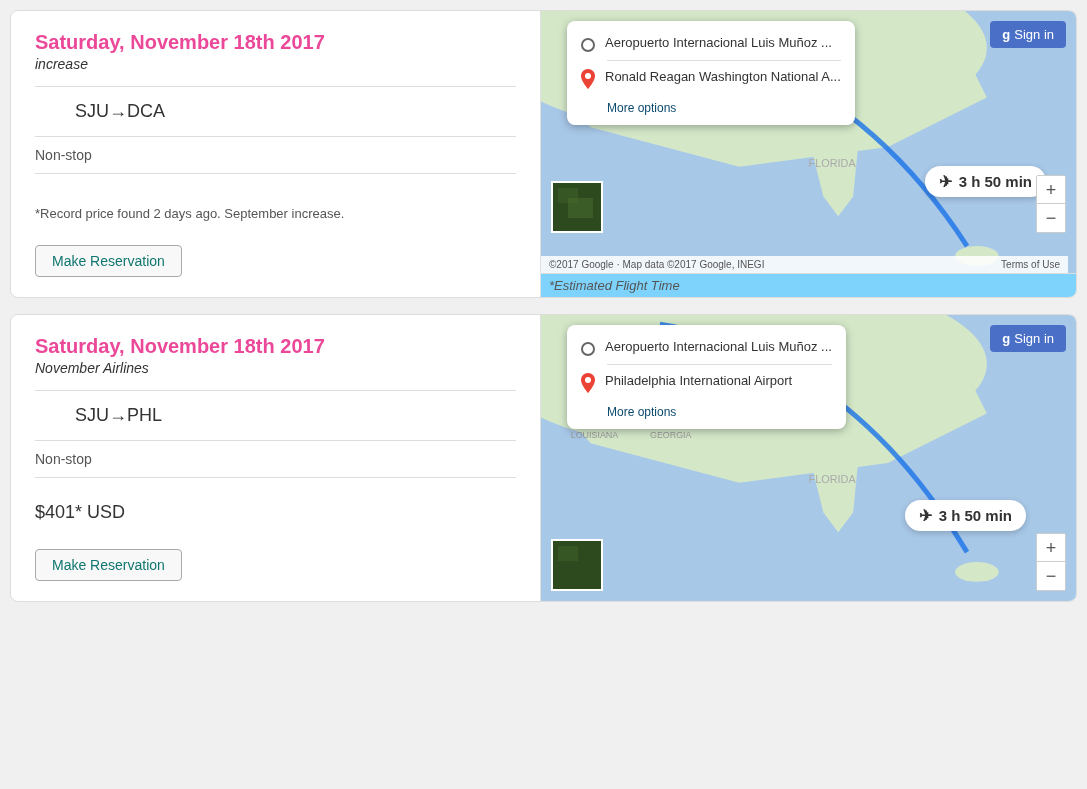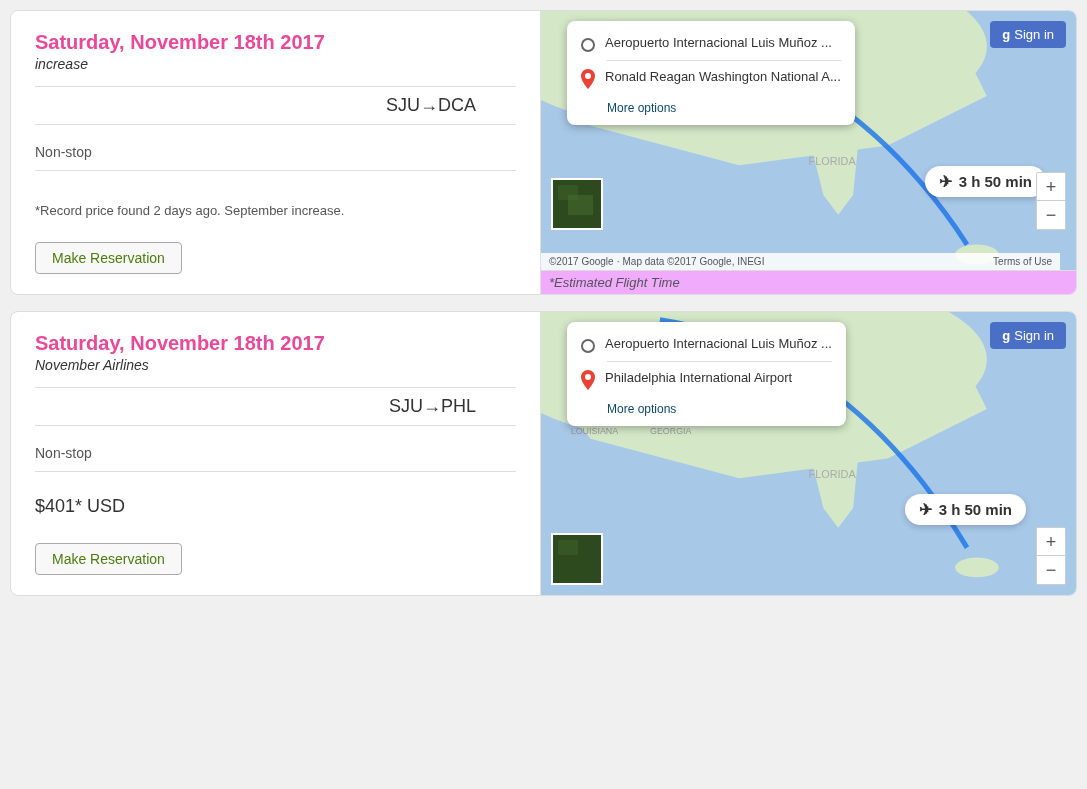--- a/index.html
+++ b/index.html
@@ -47,11 +47,11 @@
     .route-row {
       display: flex;
       align-items: center;
-      justify-content: flex-end;
+      justify-content: flex-start;
       border-top: 1px solid #ddd;
       border-bottom: 1px solid #ddd;
-      padding: 8px 40px;
-      margin-bottom: 9px;
+      padding: 14px 40px;
+      margin-bottom: 0;
     }
 
     .airport-code {

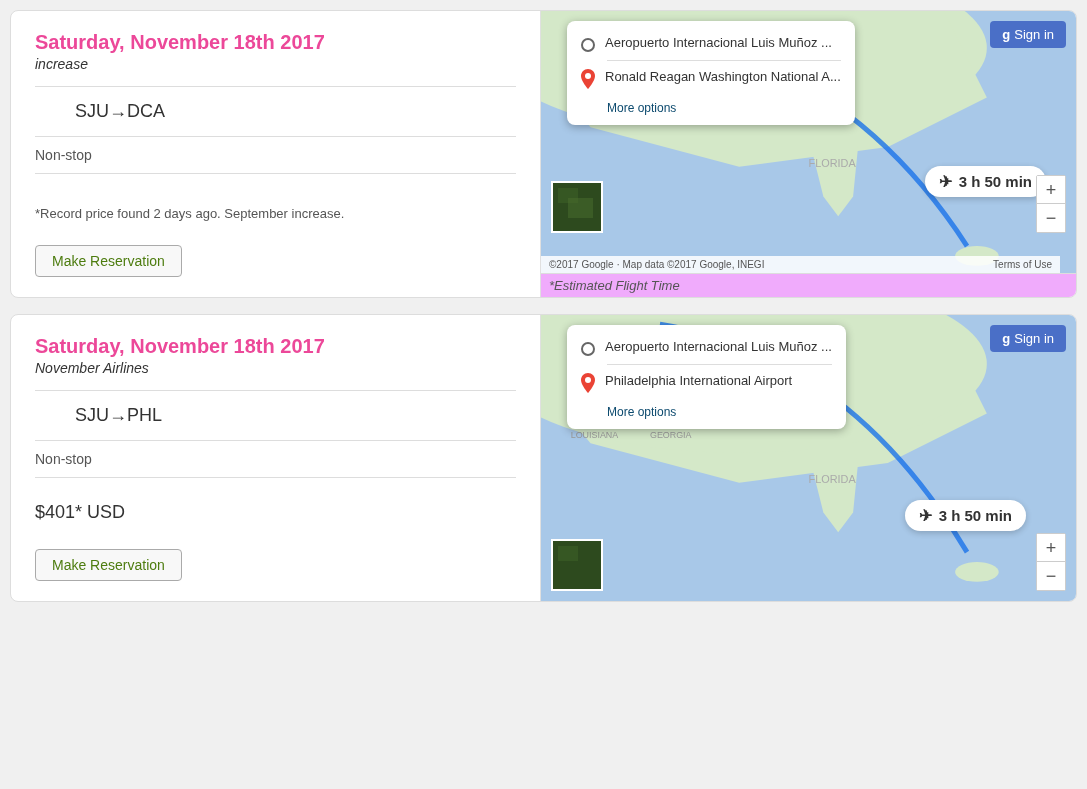--- a/index.html
+++ b/index.html
@@ -95,7 +95,7 @@
       border: 1px solid #aaa;
       border-radius: 4px;
       background: #f8f8f8;
-      color: #4d7c0f;
+      color: #0f766e;
       font-size: 14px;
       cursor: pointer;
       width: fit-content;

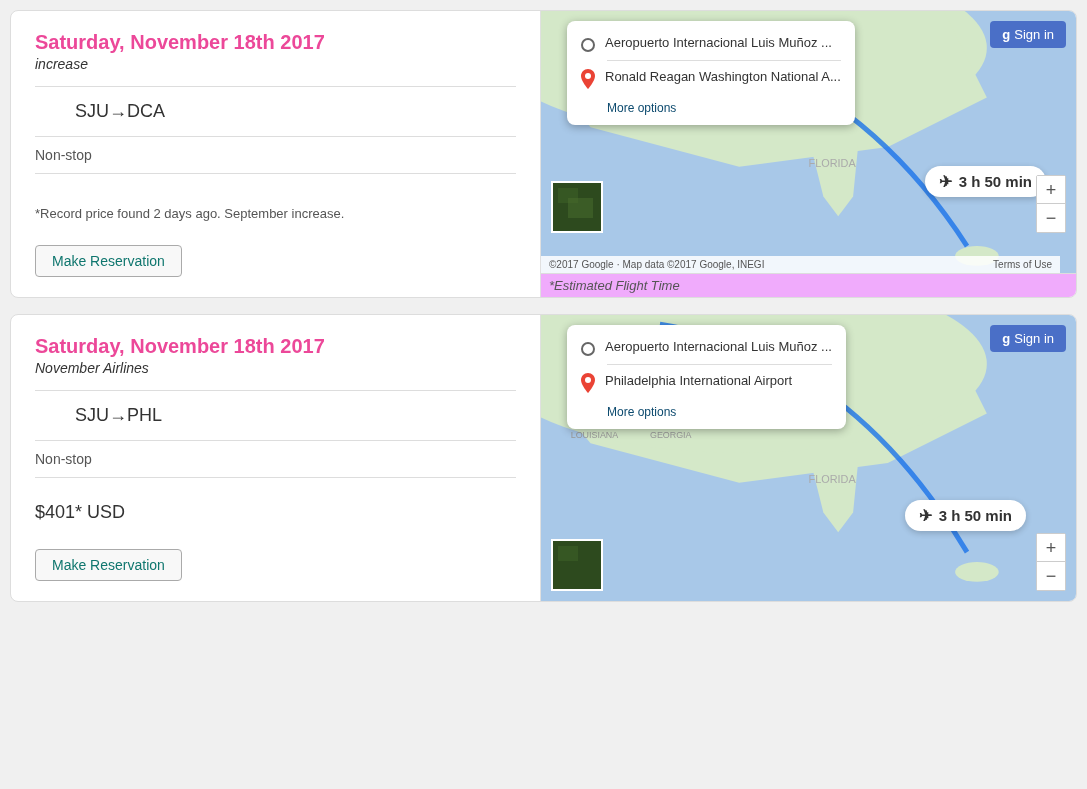--- a/index.html
+++ b/index.html
@@ -255,7 +255,7 @@
       position: absolute;
       bottom: 0;
       left: 0;
-      right: 16px;
+      right: 8px;
       background: rgba(255,255,255,0.85);
       font-size: 10px;
       color: #555;

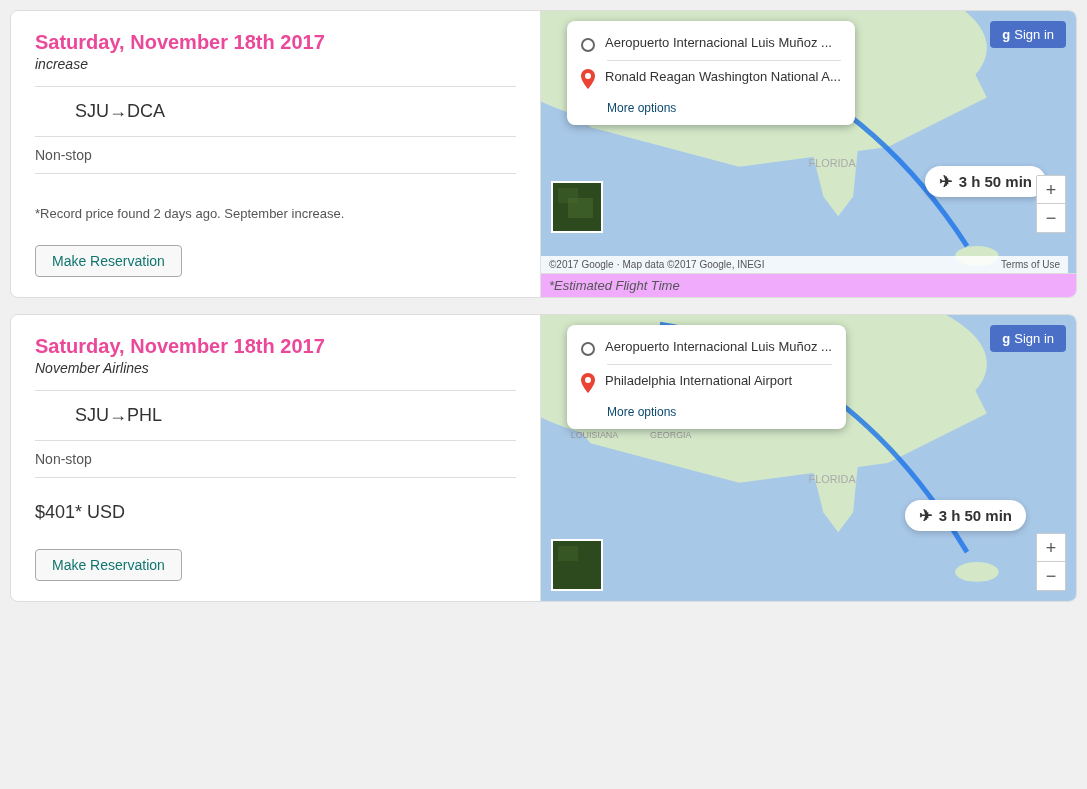--- a/index.html
+++ b/index.html
@@ -267,7 +267,7 @@
 
     
     .est-flight-label {
-      background: #f0abfc;
+      background: #7dd3fc;
       padding: 4px 8px;
       font-size: 13px;
       color: #555;

